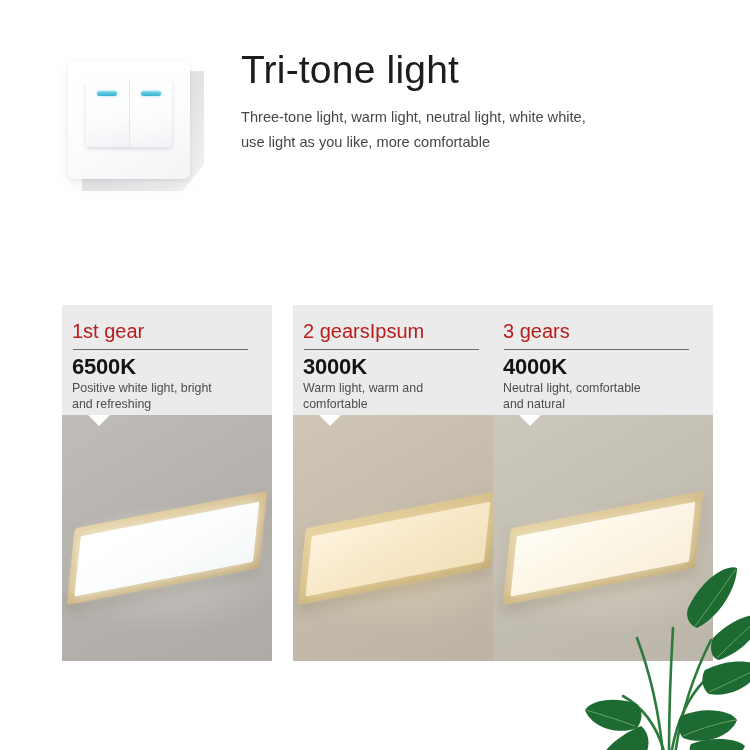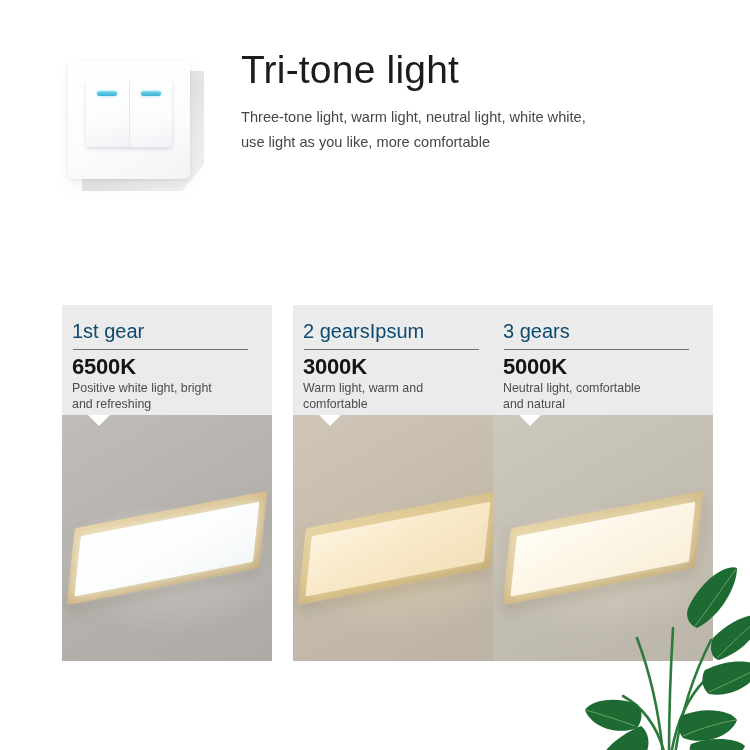--- a/index.html
+++ b/index.html
@@ -72,7 +72,7 @@
     box-sizing:border-box;
   }
   .gear{
-    font-size:20px;font-weight:400;color:#0c4a6e;line-height:25px;
+    font-size:20px;font-weight:400;color:#b91c1c;line-height:25px;
     white-space:nowrap;
   }
   .rule{

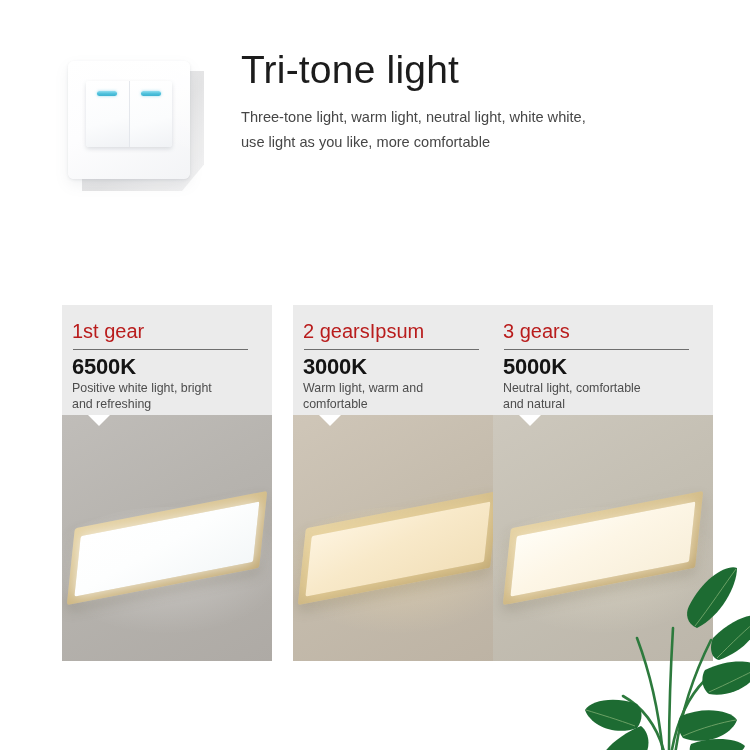--- a/index.html
+++ b/index.html
@@ -212,7 +212,7 @@
       <div class="cap">
         <div class="gear">3 gears</div>
         <div class="rule"></div>
-        <div class="kelvin">5000K</div>
+        <div class="kelvin">4000K</div>
         <div class="desc">
           <span>Neutral light, comfortable</span><br>
           <span>and natural</span>

